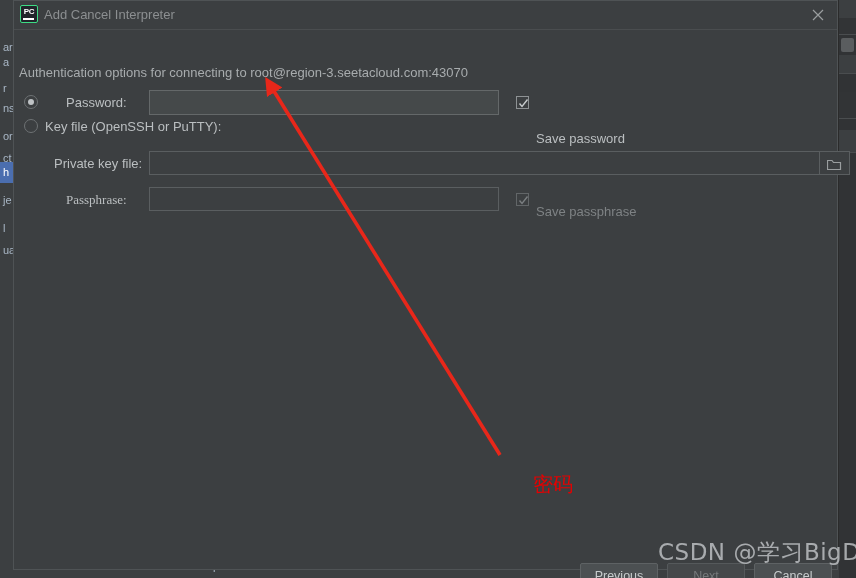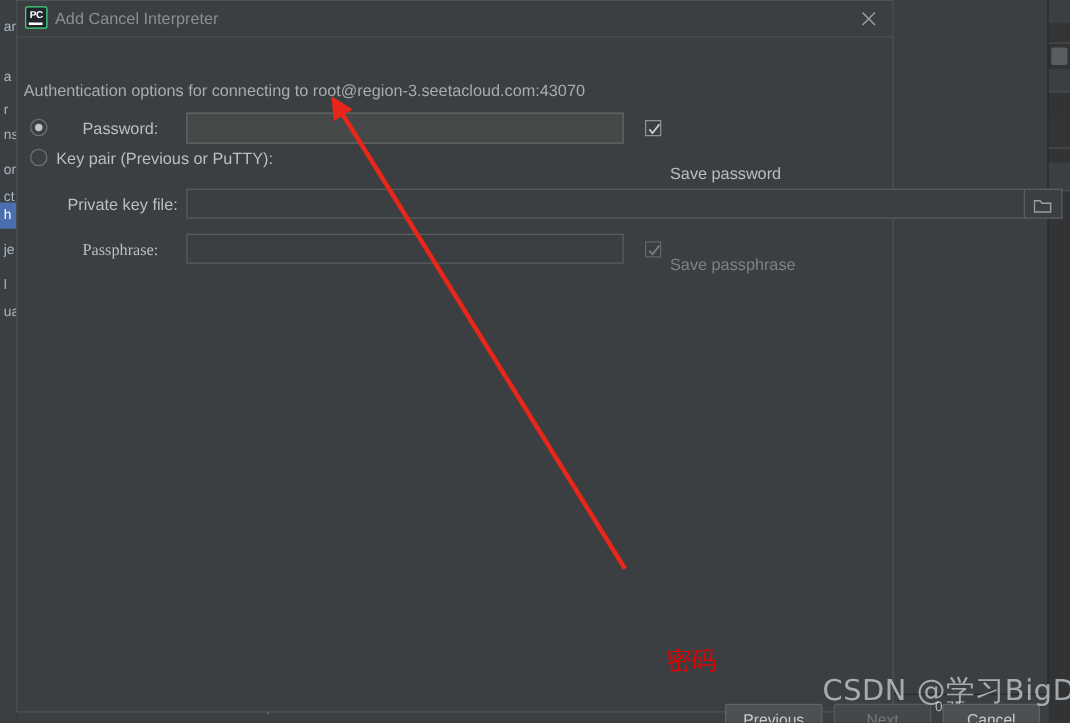--- a/index.html
+++ b/index.html
@@ -90,7 +90,7 @@
     position: absolute;
     left: 13px;
     top: 0;
-    width: 702px;
+    width: 825px;
     height: 570px;
     background: #3c3f41;
     border: 1px solid #4f5355;

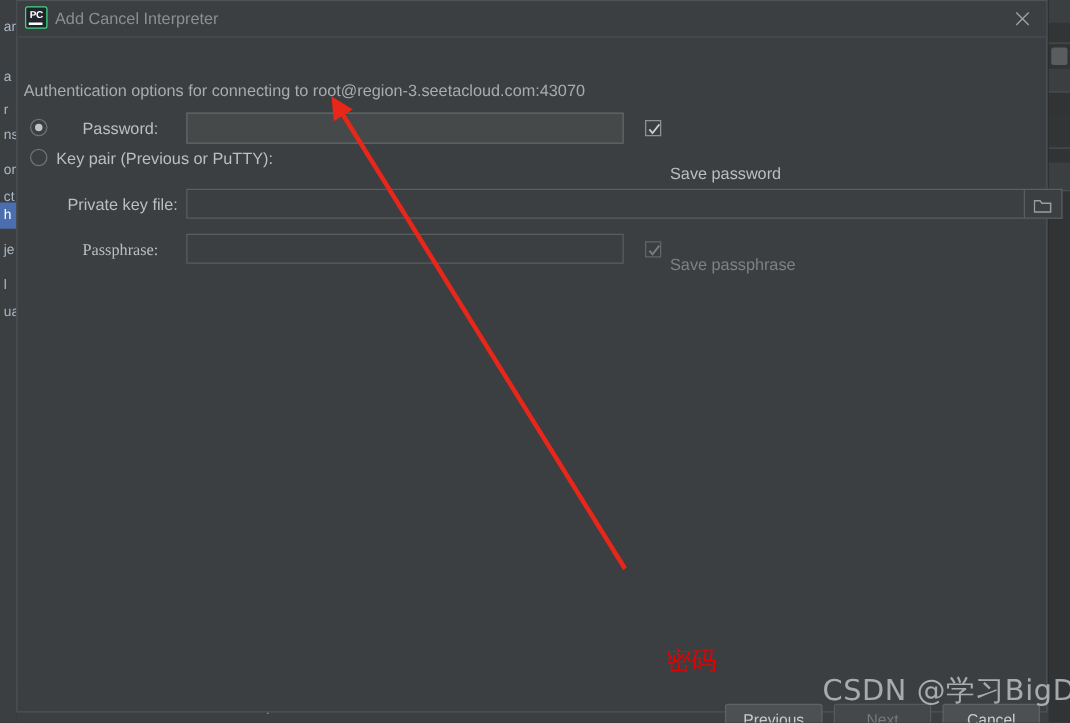--- a/index.html
+++ b/index.html
@@ -269,7 +269,7 @@
 <div class="ide-bg">
 
   <div class="ide-sidebar">
-    <div class="ide-sb-row" style="top:12px">ar</div>
+    <div class="ide-sb-row" style="top:37px">ar</div>
     <div class="ide-sb-row" style="top:52px">a</div>
     <div class="ide-sb-row" style="top:78px">r</div>
     <div class="ide-sb-row" style="top:98px">ns</div>

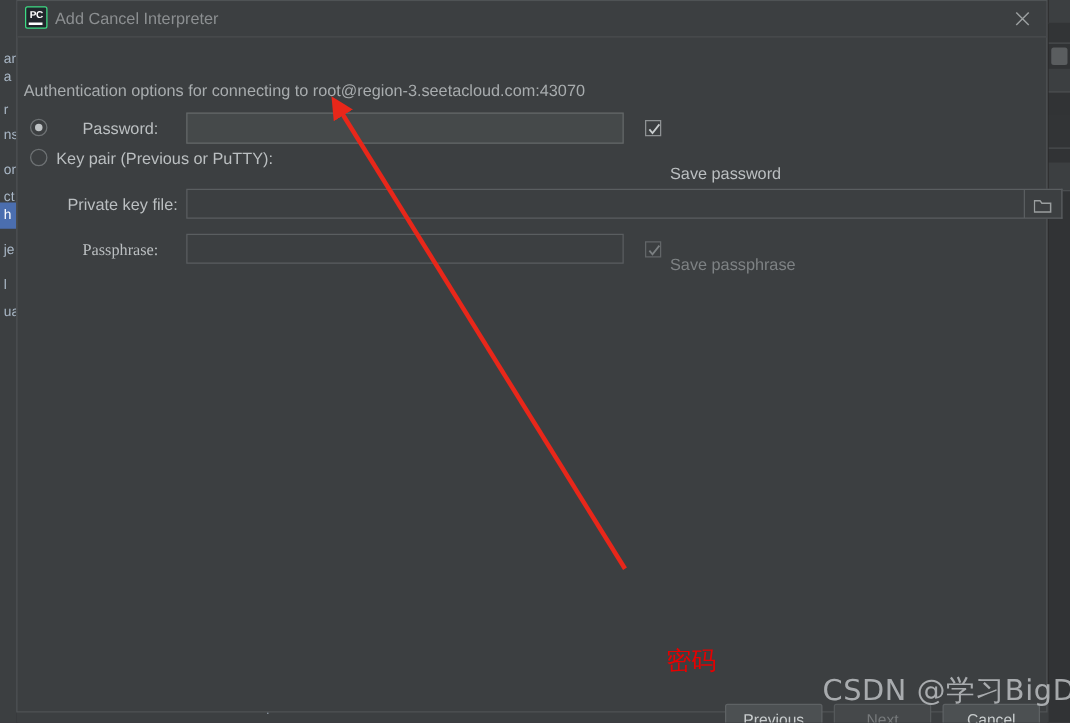--- a/index.html
+++ b/index.html
@@ -326,7 +326,7 @@
     <div class="lbl" style="left:522px; top:65px;margin-top:36px;">Save password</div>
 
     <div class="radio" style="left:10px; top:89px;"></div>
-    <div class="lbl" style="left:31px; top:89px;">Key pair (Previous or PuTTY):</div>
+    <div class="lbl" style="left:31px; top:89px;">Key file (OpenSSH or PuTTY):</div>
 
     <div class="lbl" style="left:40px; top:126px;">Private key file:</div>
     <div class="field flat" style="left:135px; top:121px; width:671px; height:24px;"></div>

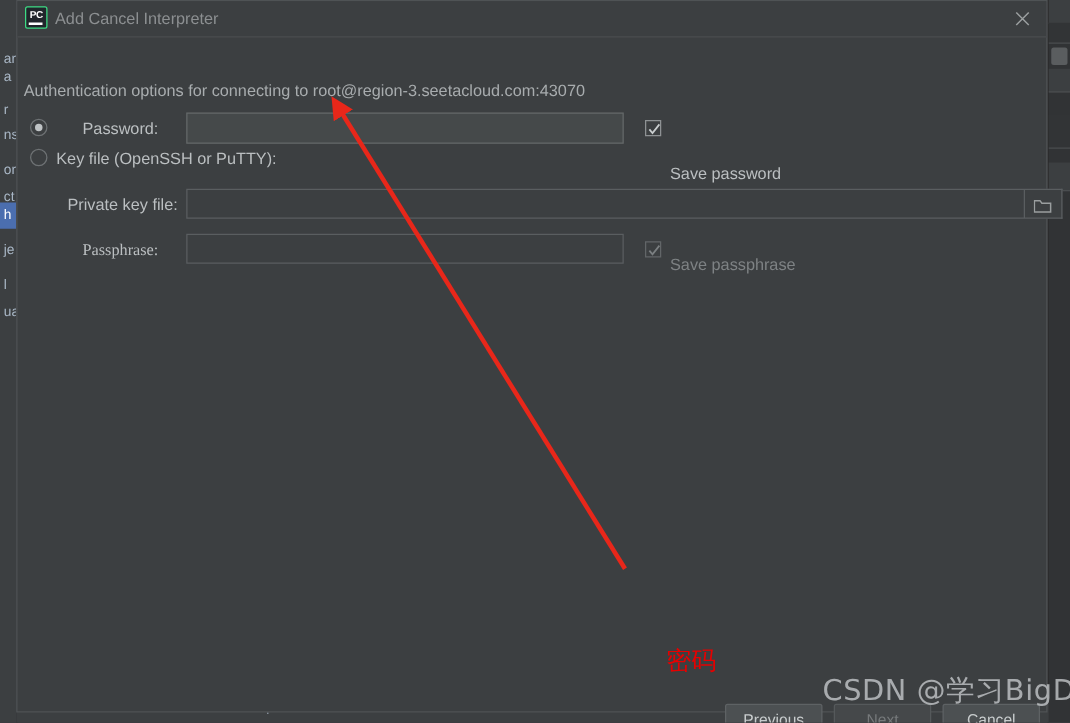--- a/index.html
+++ b/index.html
@@ -251,7 +251,6 @@
     color: #e60000;
     font-family: "DejaVu Sans", sans-serif;
     white-space: nowrap;
-    margin-top: 44px;
   }
 
   .watermark {

